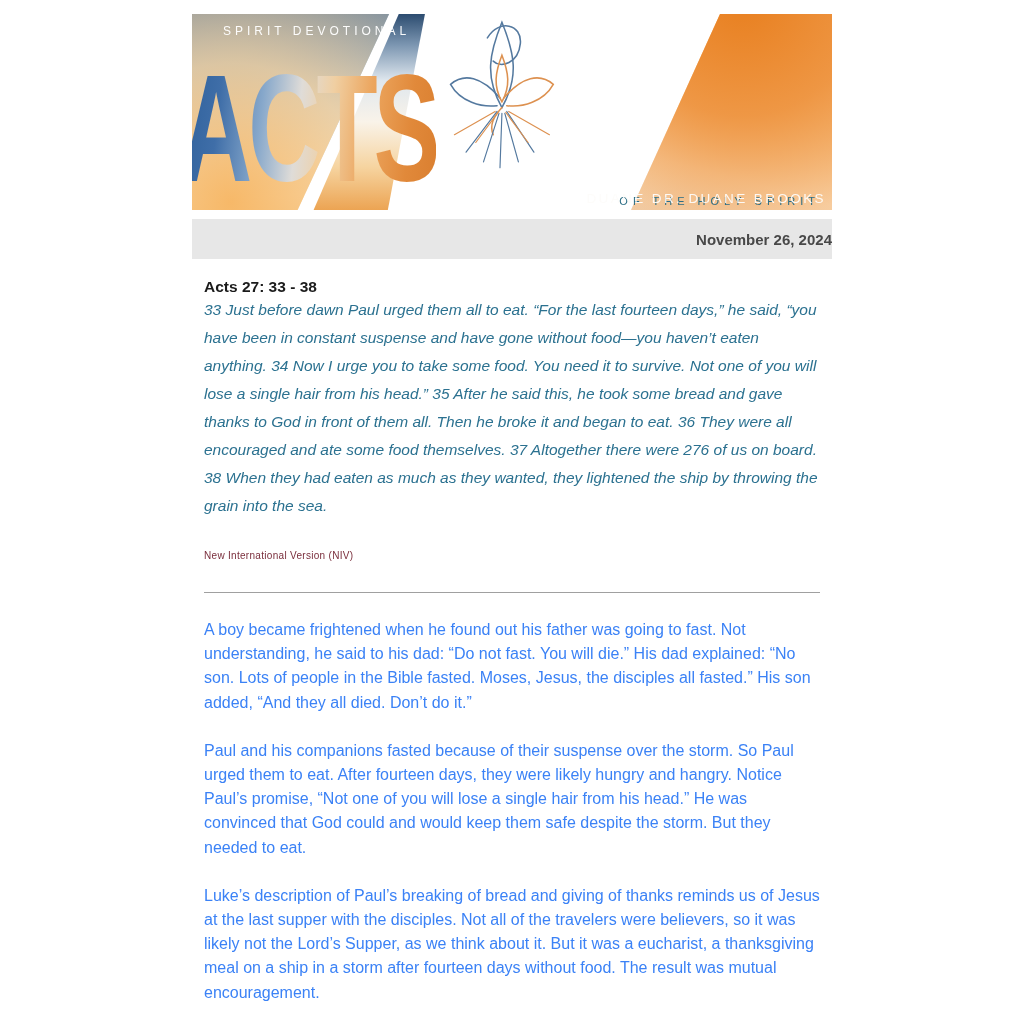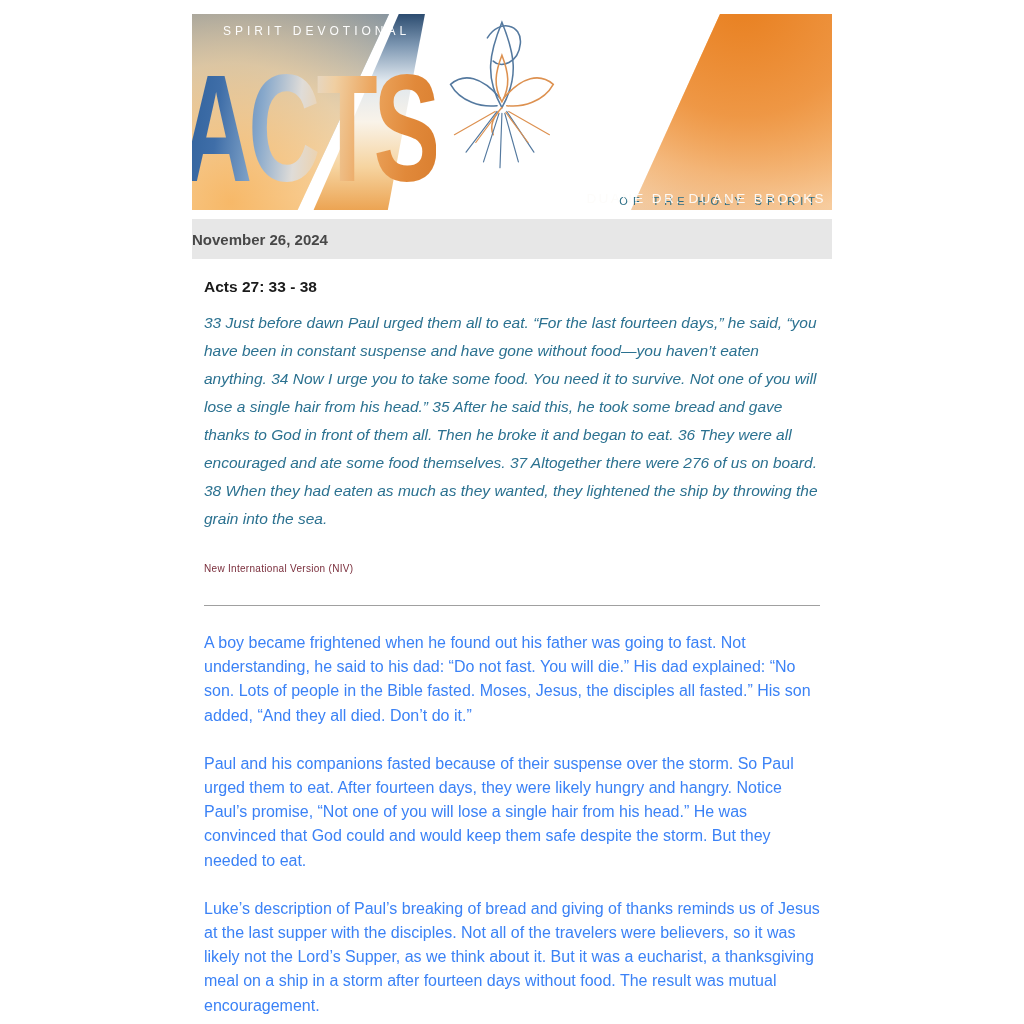--- a/index.html
+++ b/index.html
@@ -60,7 +60,7 @@
   
   .datebar {
     margin-top:9px; height:40px; background:#e7e7e7;
-    display:flex; align-items:center; justify-content:flex-start;
+    display:flex; align-items:center; justify-content:flex-end;
   }
   .datebar span { font-weight:bold; font-size:15px; color:#484848; }
 

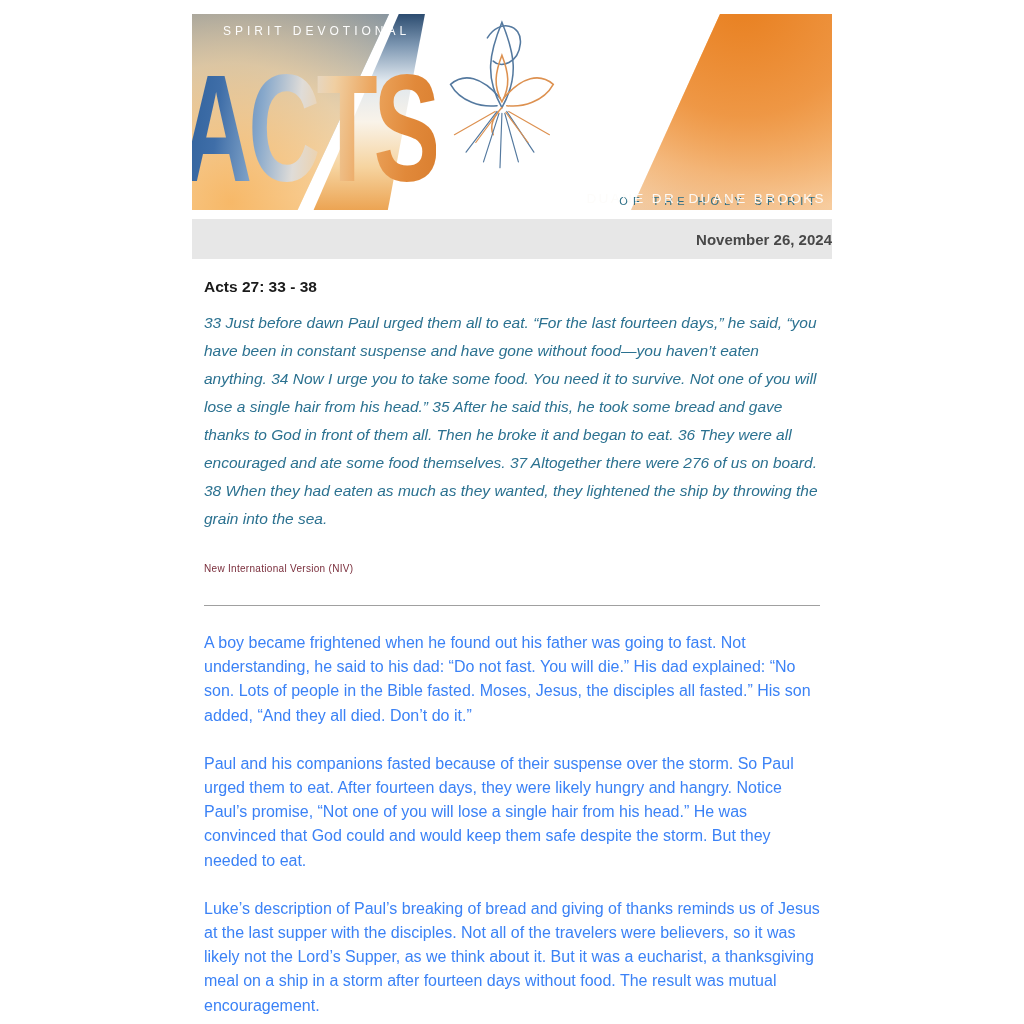--- a/index.html
+++ b/index.html
@@ -68,7 +68,7 @@
   .content { padding:0 12px 20px; }
   .ref { margin-top:19px; font-size:15.5px; font-weight:700; color:#1b1b1b; }
   .passage {
-    margin-top:13px; font-style:italic; font-size:15.5px; line-height:28px;
+    font-style:italic; font-size:15.5px; line-height:28px;
     color:#2b7190;
   }
   .niv { margin-top:30px; font-size:10px; letter-spacing:.3px; color:#7a2e3c; }

